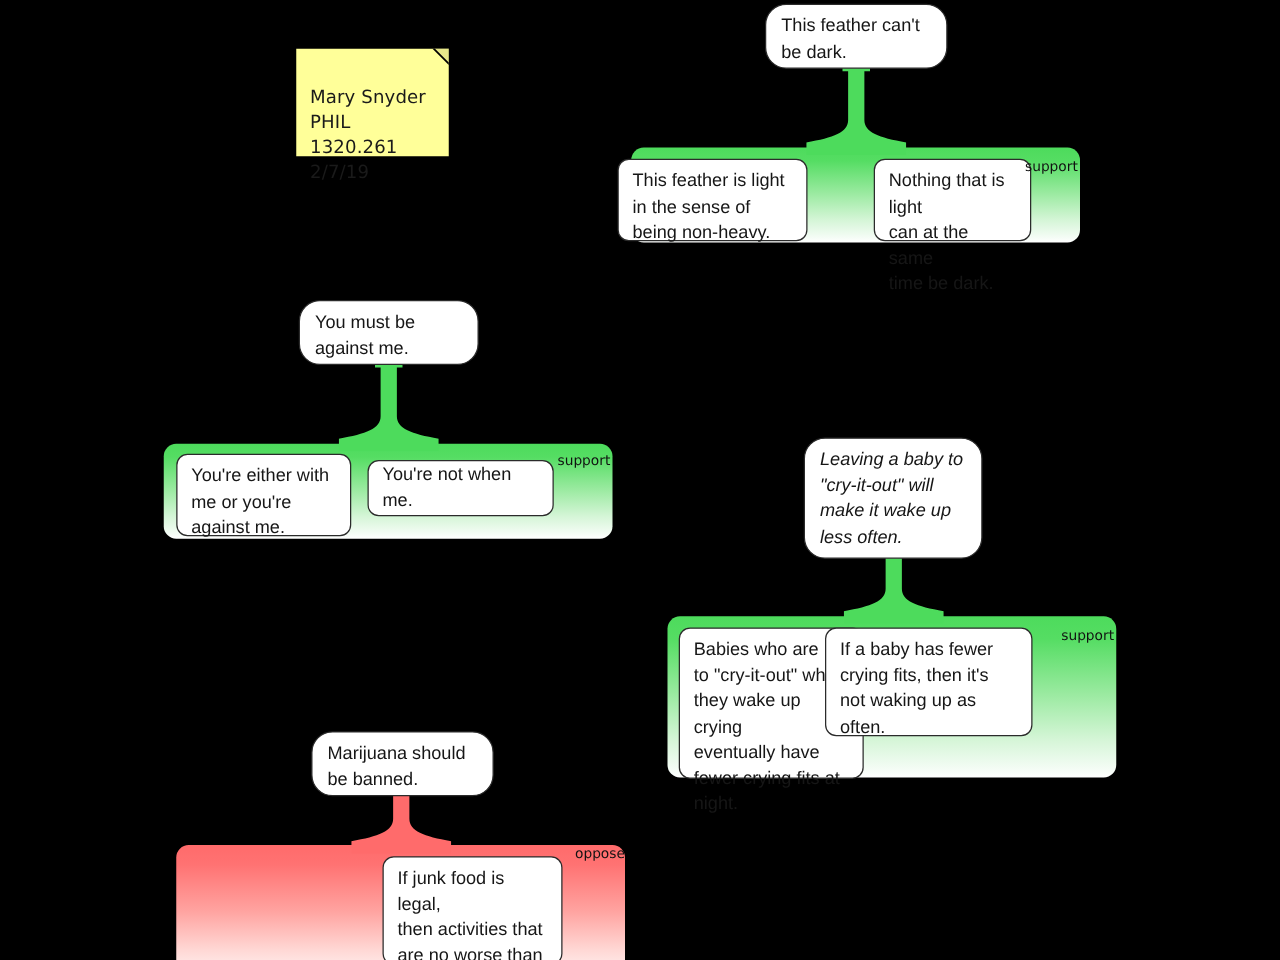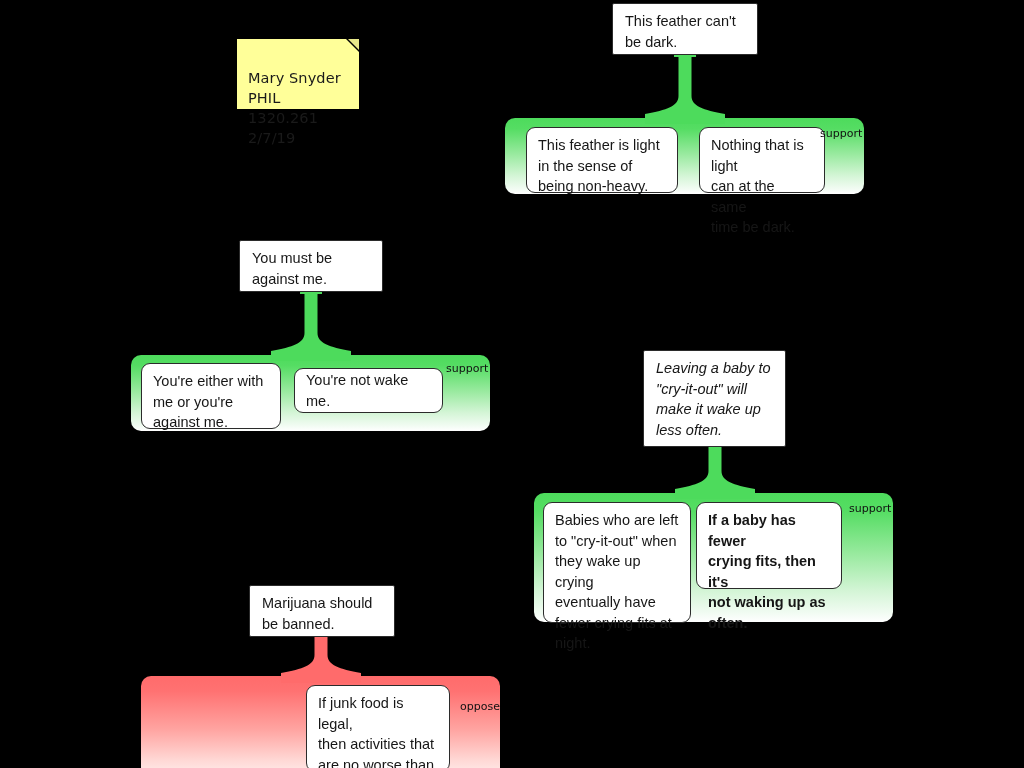--- a/index.html
+++ b/index.html
@@ -66,7 +66,7 @@
     position: absolute;
     background: #ffffff;
     border: 1.6px solid #2b2b2b;
-    border-radius: 2px;
+    border-radius: 17px;
     box-sizing: border-box;
     color: #161616;
     font-size: 14.5px;

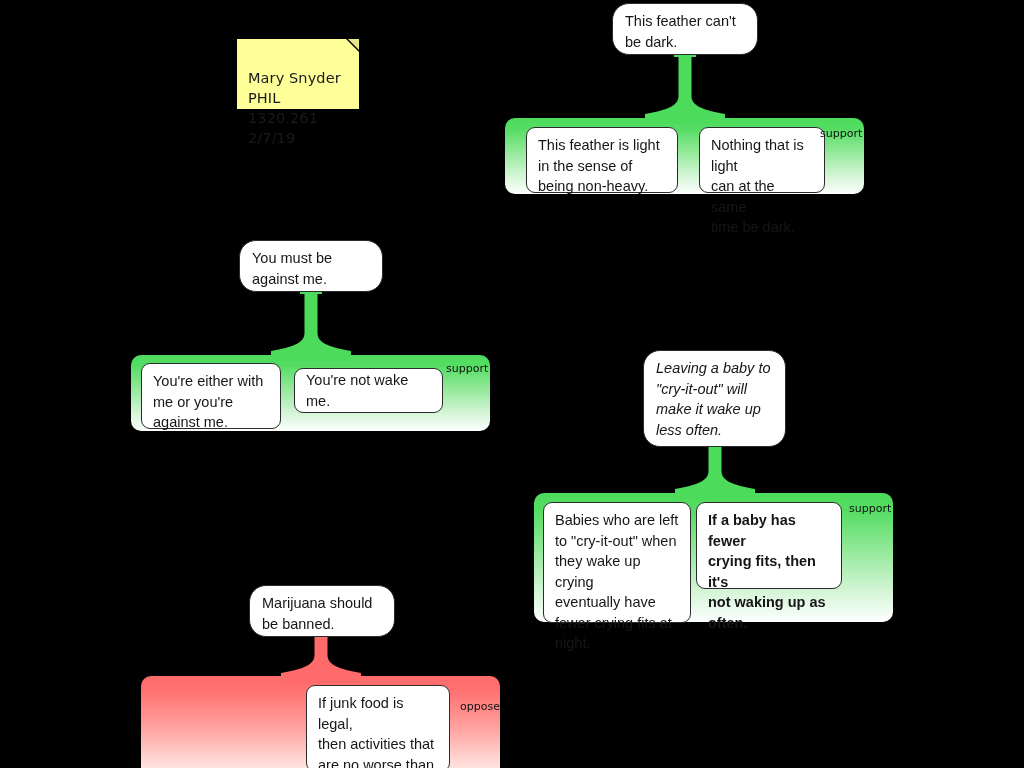--- a/index.html
+++ b/index.html
@@ -127,7 +127,7 @@
 
 <div id="canvas">
 
-  <div class="sticky-note" style="left:237px; top:39px; width:122px; height:70px;">
+  <div class="sticky-note" style="left:237px; top:39px; width:122px; height:86px;">
     <span>Mary Snyder
 PHIL 1320.261
 2/7/19</span>

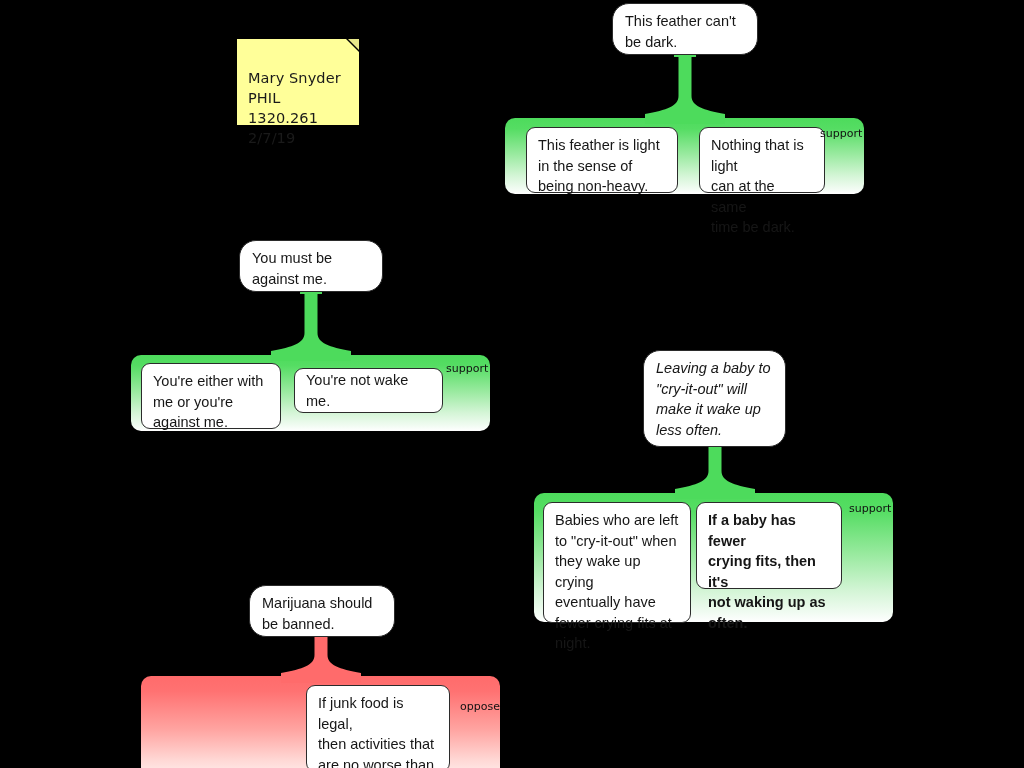--- a/index.html
+++ b/index.html
@@ -155,7 +155,7 @@
 
     <div class="panel-label" style="left:820px; top:128px;">support</div>
 
-    <div class="reason-box" style="left:526px; top:127px; width:152px; height:66px;">This feather is light
+    <div class="reason-box" style="left:494px; top:127px; width:152px; height:66px;">This feather is light
 in the sense of
 being non-heavy.</div>
 

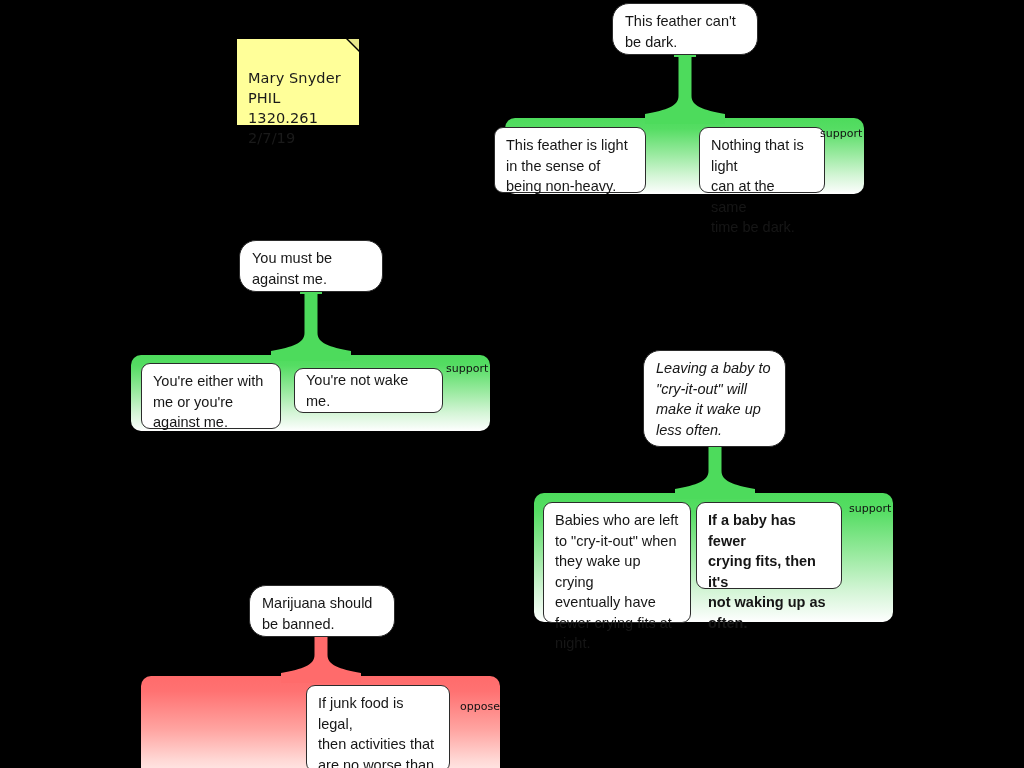--- a/index.html
+++ b/index.html
@@ -188,7 +188,7 @@
 me or you're
 against me.</div>
 
-    <div class="reason-box" style="left:294px; top:368px; width:149px; height:45px; display:flex; align-items:center;">You're not wake me.</div>
+    <div class="reason-box" style="left:294px; top:368px; width:149px; height:45px; display:flex; align-items:center;">You're not when me.</div>
   </div>
 
   <div class="cluster" style="left:0px; top:0px; width:1024px; height:630px;">

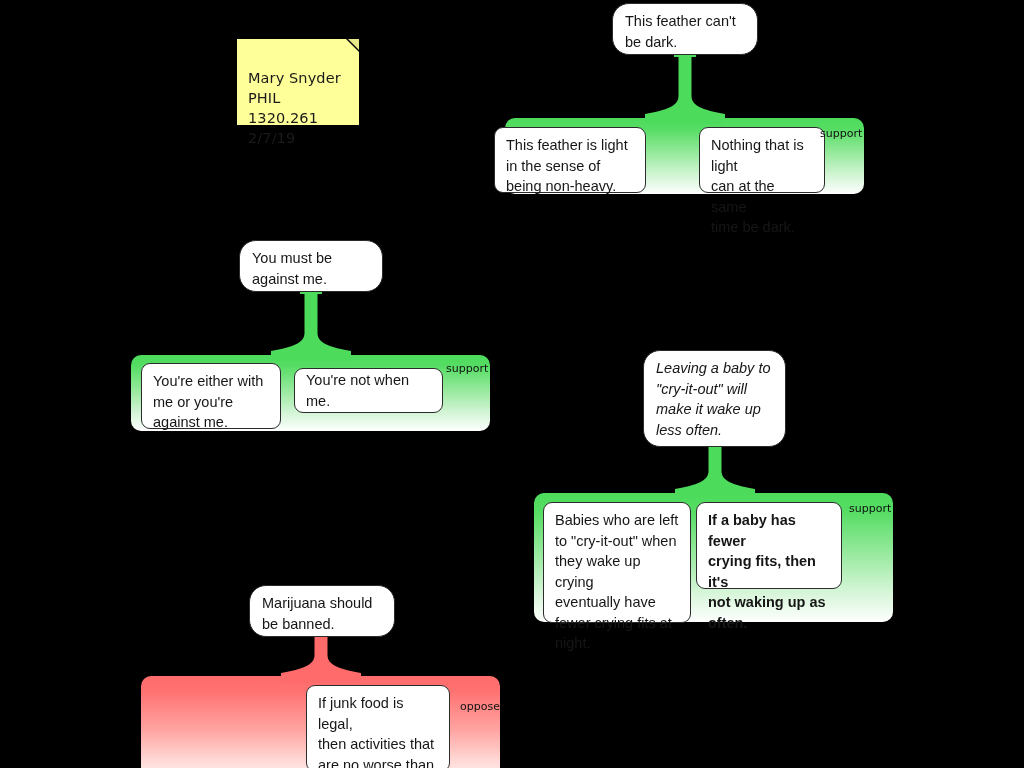--- a/index.html
+++ b/index.html
@@ -220,7 +220,7 @@
 fewer crying fits at
 night.</div>
 
-    <div class="reason-box" style="left:696px; top:502px; width:146px; height:87px;font-weight:bold;">If a baby has fewer
+    <div class="reason-box" style="left:660px; top:502px; width:166px; height:87px;">If a baby has fewer
 crying fits, then it's
 not waking up as
 often.</div>

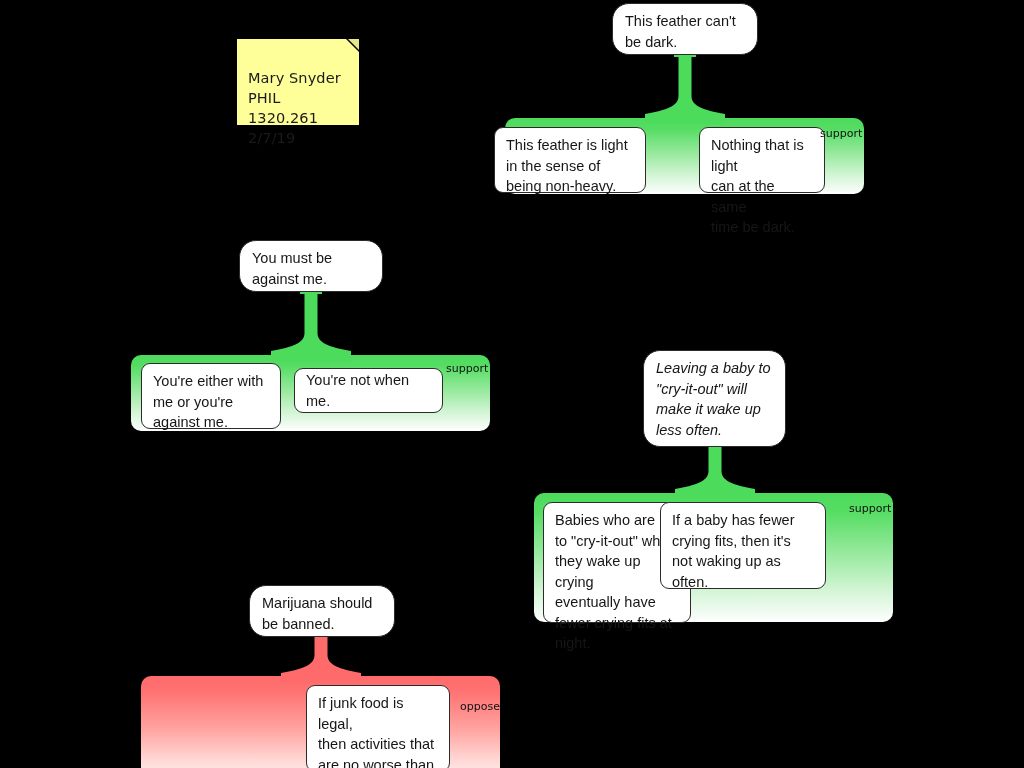--- a/index.html
+++ b/index.html
@@ -244,7 +244,7 @@
     <div class="panel oppose" style="left:141px; top:676px; width:359px; height:110px;">
     </div>
 
-    <div class="panel-label" style="left:460px; top:685px;margin-top:16px;">oppose</div>
+    <div class="panel-label" style="left:460px; top:661px;margin-top:16px;">oppose</div>
 
 
     <div class="reason-box" style="left:306px; top:685px; width:144px; height:87px;">If junk food is legal,

